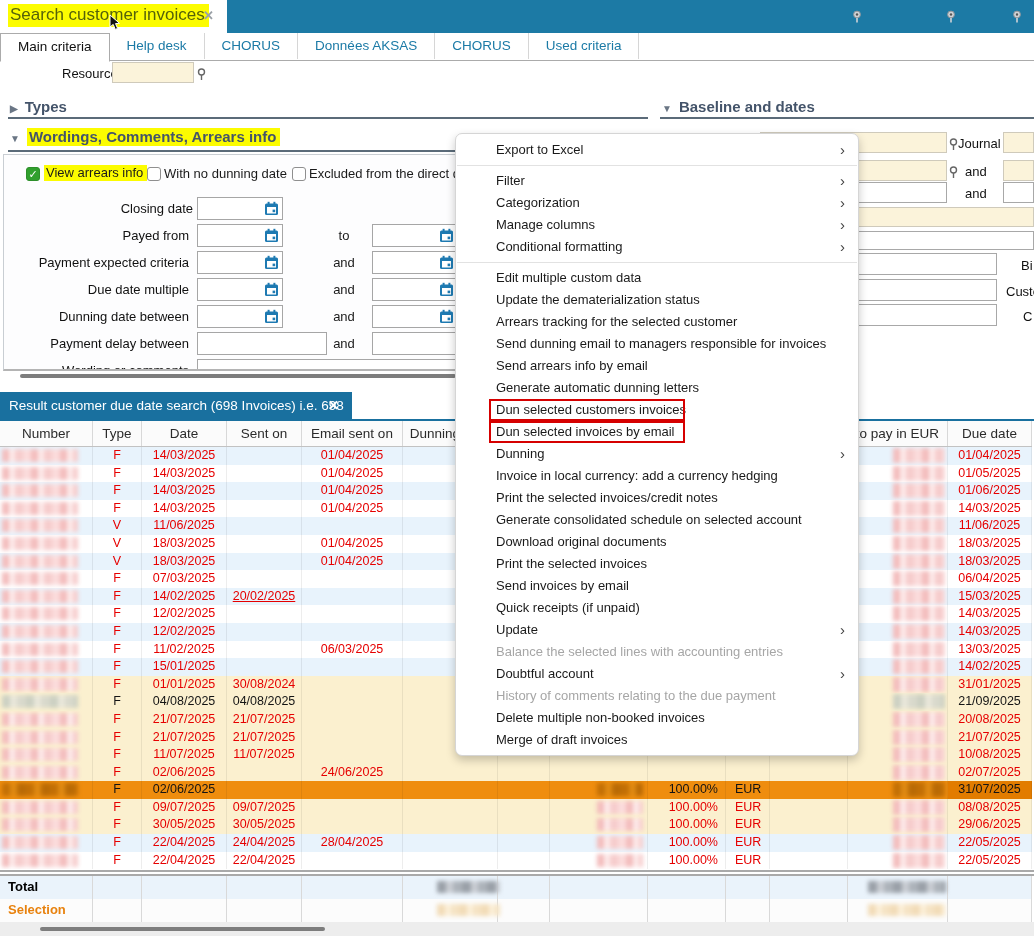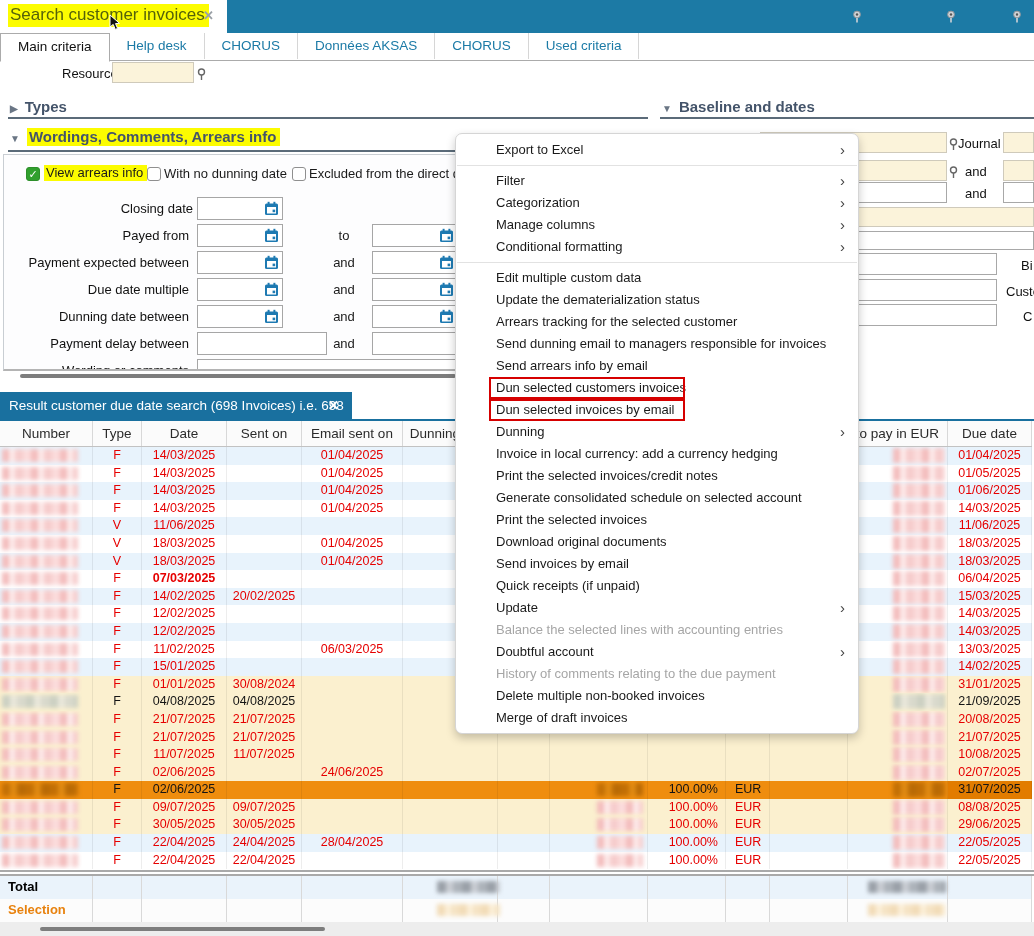--- a/index.html
+++ b/index.html
@@ -195,7 +195,7 @@
           <rect x="8.6" y="8.6" width="2.6" height="2.6" fill="#1e7ab2"></rect>
         </svg>
       </div>
-      <span class="lbl" style="left: 0px; top: 100px; width: 185px; text-align: right;">Payment expected between</span>
+      <span class="lbl" style="left: 0px; top: 100px; width: 185px; text-align: right;">Payment expected criteria</span>
       <div class="date-inp" style="left: 193px; top: 96px; width: 86px;">
         <svg class="cal" viewBox="0 0 15 15">
           <rect x="1" y="2.5" width="13" height="11.5" rx="1.5" fill="#1e7ab2"></rect>

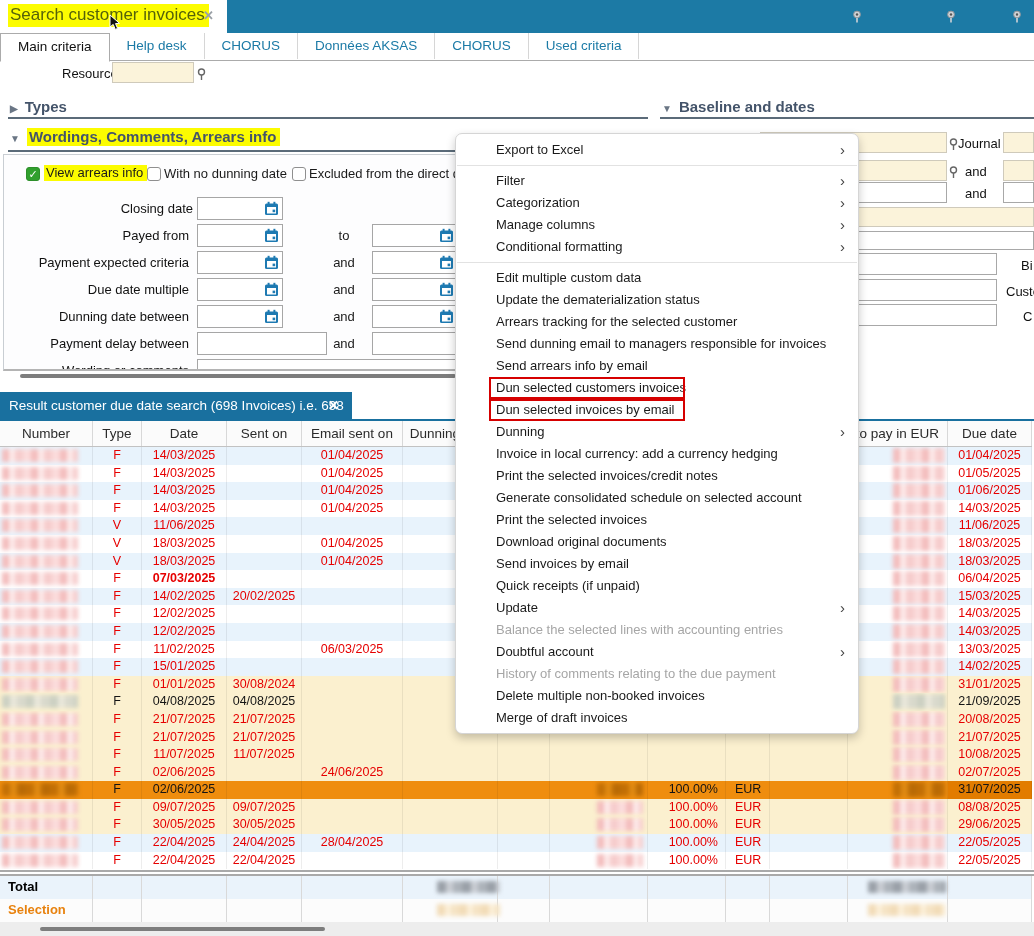--- a/index.html
+++ b/index.html
@@ -836,6 +836,7 @@
       <div class="mi">Arrears tracking for the selected customer</div>
       <div class="mi">Send dunning email to managers responsible for invoices</div>
       <div class="mi">Send arrears info by email</div>
+      <div class="mi">Generate automatic dunning letters</div>
       <div class="mi red">Dun selected customers invoices</div>
       <div class="mi red">Dun selected invoices by email</div>
       <div class="mi">Dunning<span class="sub">›</span></div>

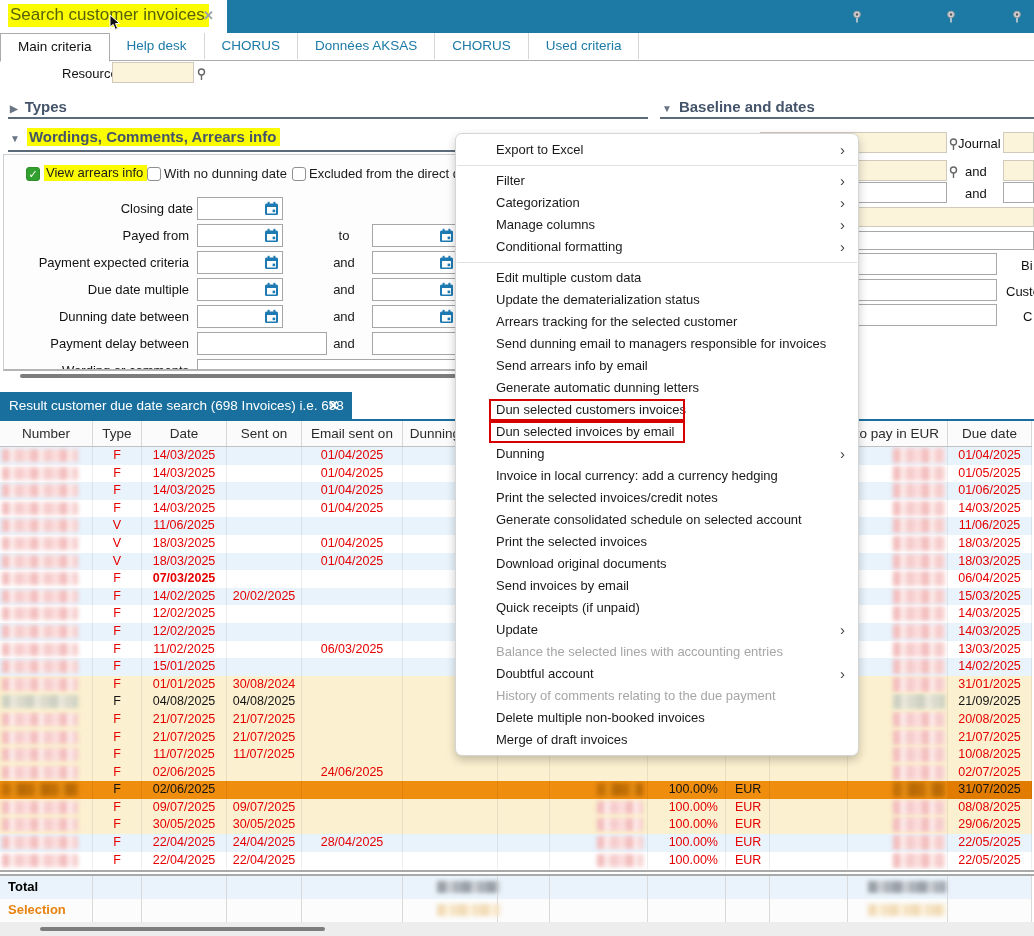--- a/index.html
+++ b/index.html
@@ -843,8 +843,8 @@
       <div class="mi">Invoice in local currency: add a currency hedging</div>
       <div class="mi">Print the selected invoices/credit notes</div>
       <div class="mi">Generate consolidated schedule on selected account</div>
+      <div class="mi">Download original documents</div>
       <div class="mi">Print the selected invoices</div>
-      <div class="mi">Download original documents</div>
       <div class="mi">Send invoices by email</div>
       <div class="mi">Quick receipts (if unpaid)</div>
       <div class="mi">Update<span class="sub">›</span></div>

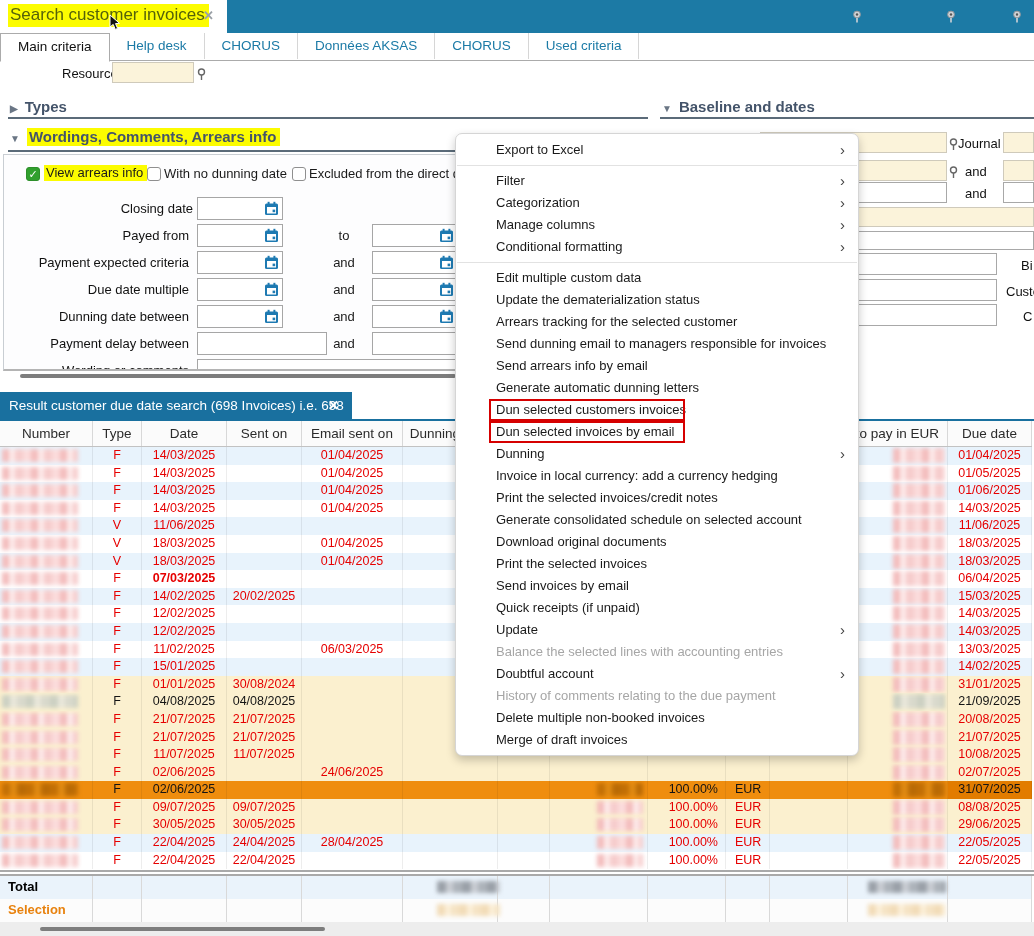--- a/index.html
+++ b/index.html
@@ -452,7 +452,7 @@
           <div class="rd rd-pink" style="position: absolute; left: 2px; top: 2px; width: 76px; height: 13px;"></div>
         </div>
         <div class="td" style="width: 49px;">F</div>
-        <div class="td" style="width: 85px; font-weight: bold;">07/03/2025</div>
+        <div class="td" style="width: 85px;">07/03/2025</div>
         <div class="td" style="width: 75px;"></div>
         <div class="td" style="width: 101px;"></div>
         <div class="td" style="width: 95px;"></div>

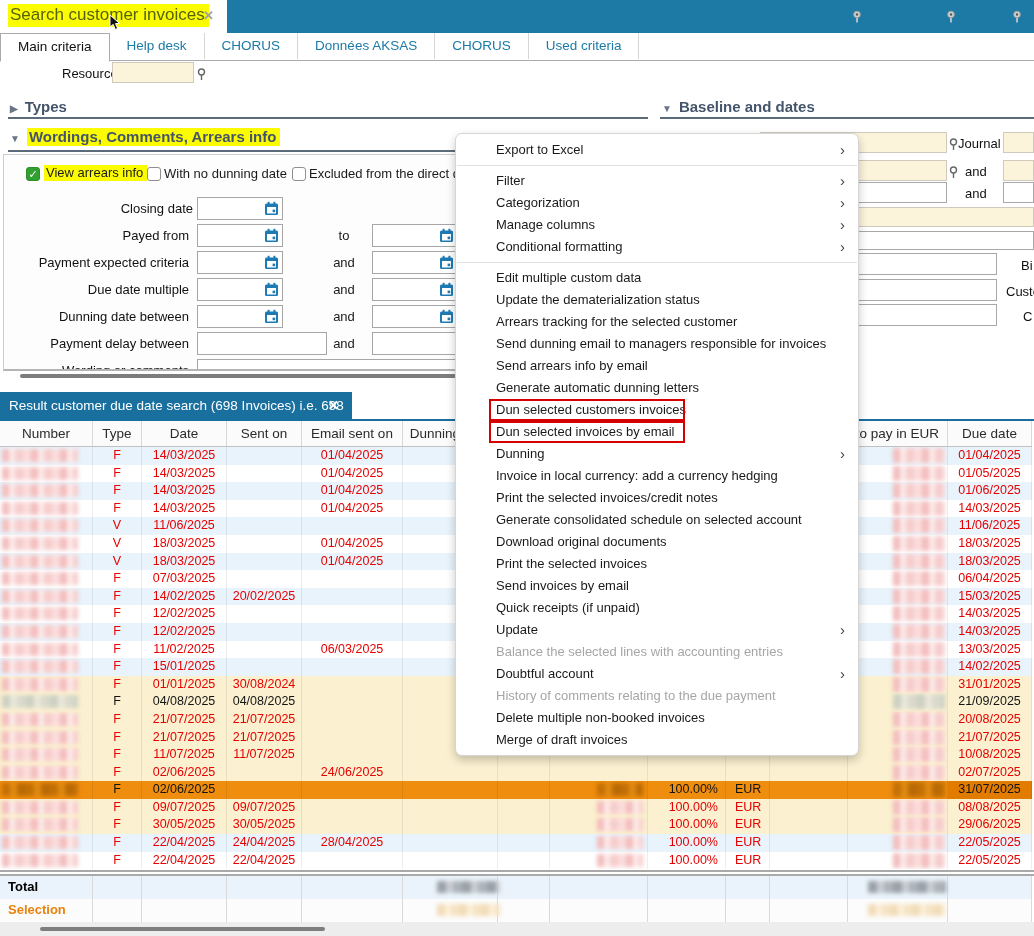--- a/index.html
+++ b/index.html
@@ -472,7 +472,7 @@
         </div>
         <div class="td" style="width: 49px;">F</div>
         <div class="td" style="width: 85px;">14/02/2025</div>
-        <div class="td" style="width: 75px;">20/02/2025</div>
+        <div class="td" style="width: 75px; text-decoration: underline;">20/02/2025</div>
         <div class="td" style="width: 101px;"></div>
         <div class="td" style="width: 95px;"></div>
         <div class="td" style="width: 52px;"></div>

